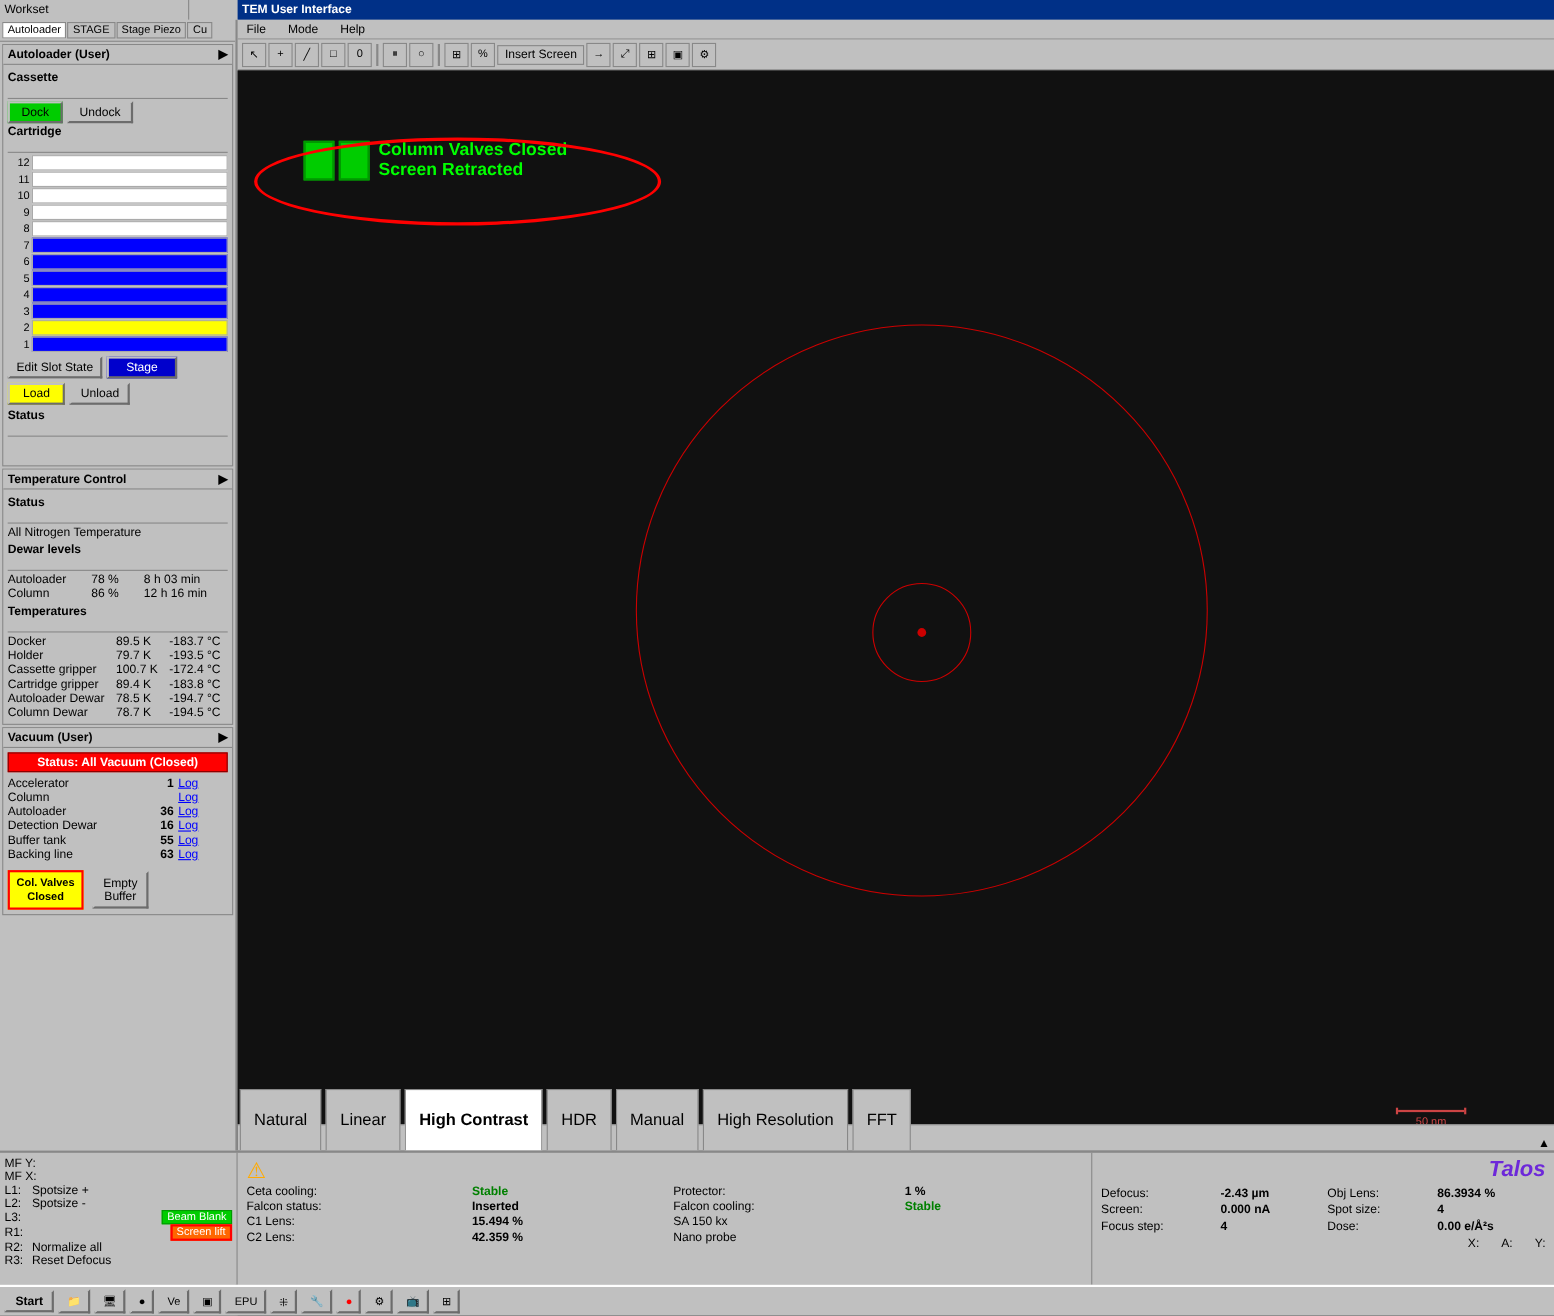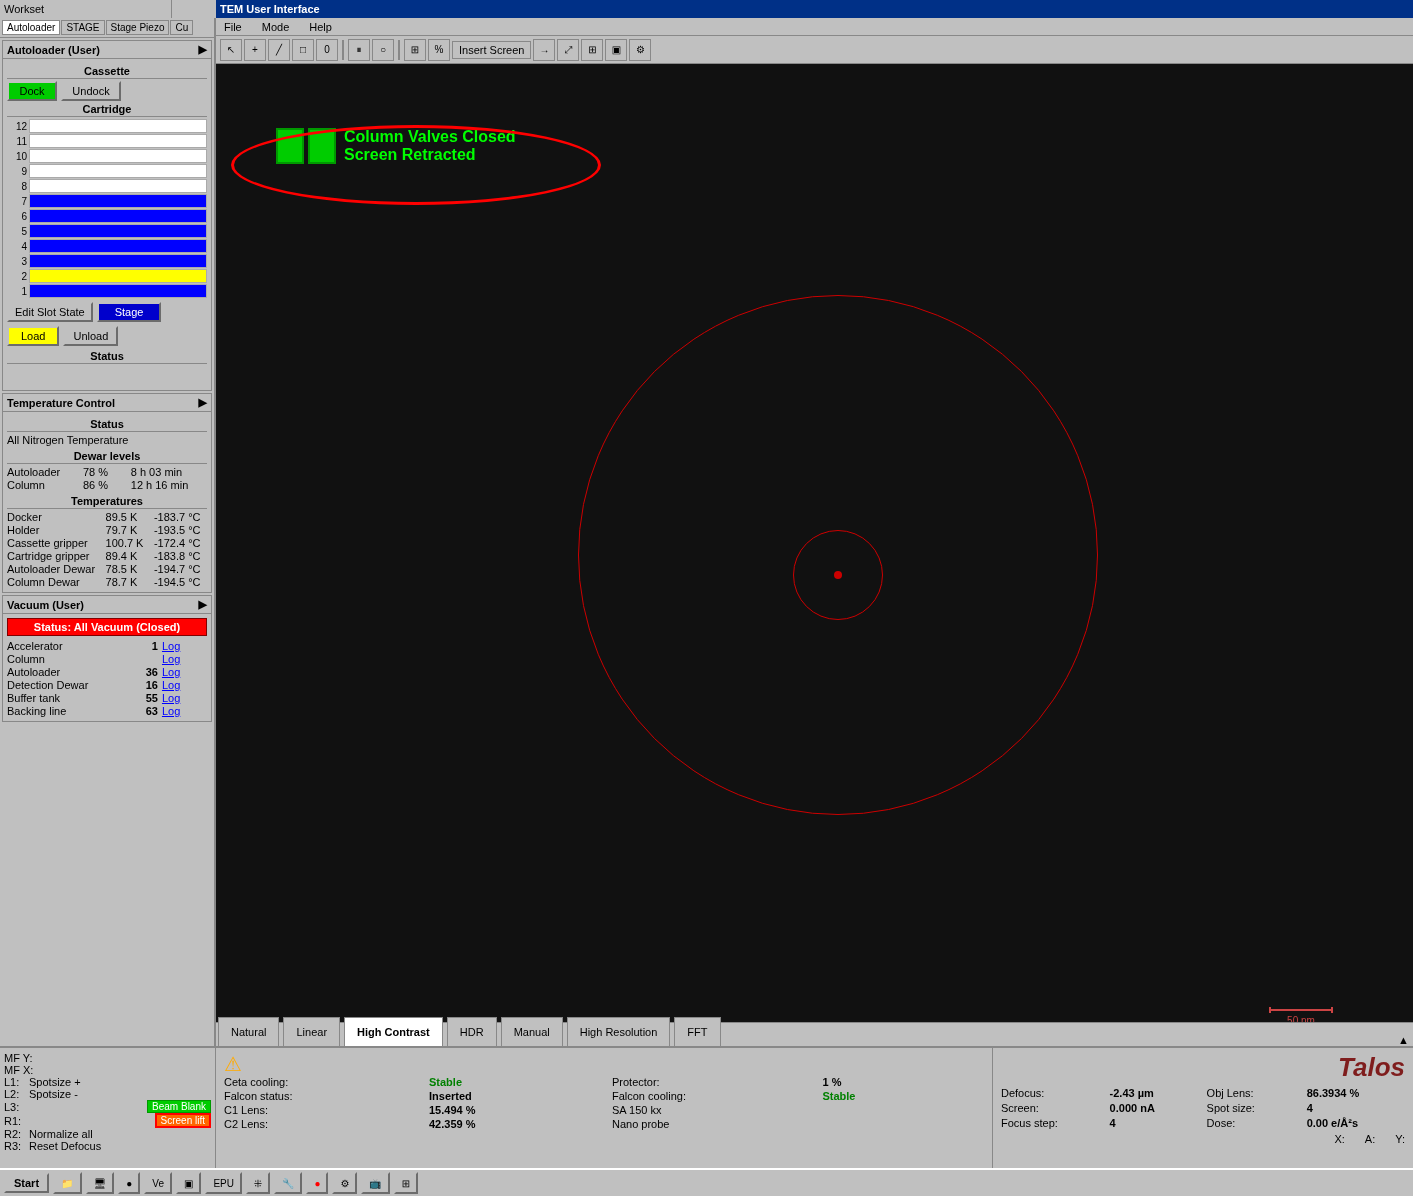--- a/index.html
+++ b/index.html
@@ -31,7 +31,7 @@
     .section { border: 1px solid #888; margin: 2px; background: #c0c0c0; }
     .section-header { background: #c0c0c0; padding: 2px 4px; font-weight: bold; display: flex; justify-content: space-between; align-items: center; border-bottom: 1px solid #888; }
     .section-body { padding: 4px; }
-    .group-label { font-weight: bold; margin: 2px 0; border-bottom: 1px solid #888; padding-bottom: 1px; text-align: center; }
+    .group-label { font-weight: bold; margin: 2px 0; border-bottom: 1px solid #888; padding-bottom: 12px; }
 
     
     .cassette-row { display: flex; align-items: center; margin: 1px 0; gap: 2px; }

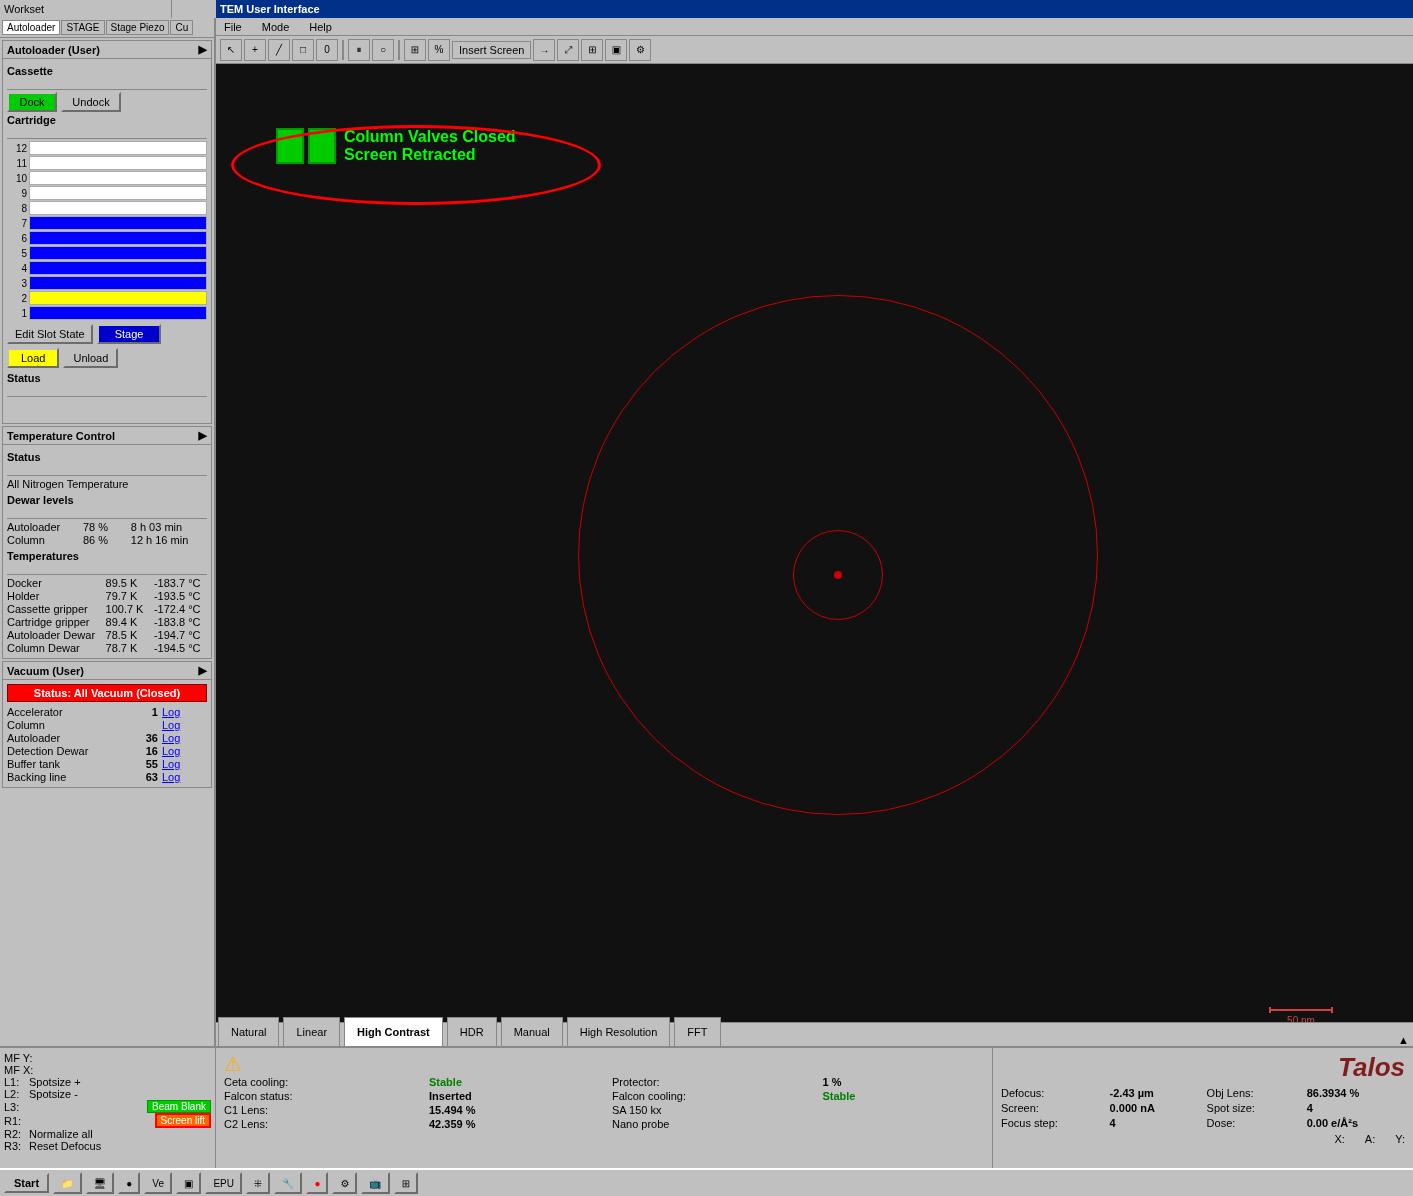--- a/index.html
+++ b/index.html
@@ -302,6 +302,10 @@
         <span class="val">63</span>
         <span class="log-link">Log</span>
       </div>
+      <div style="display:flex; gap:8px; margin-top:8px; align-items:center;">
+        <button class="col-valves-btn" style="line-height:1.3;">Col. Valves<br>Closed</button>
+        <button class="empty-buffer-btn">Empty<br>Buffer</button>
+      </div>
     </div>
   </div>
 </div>

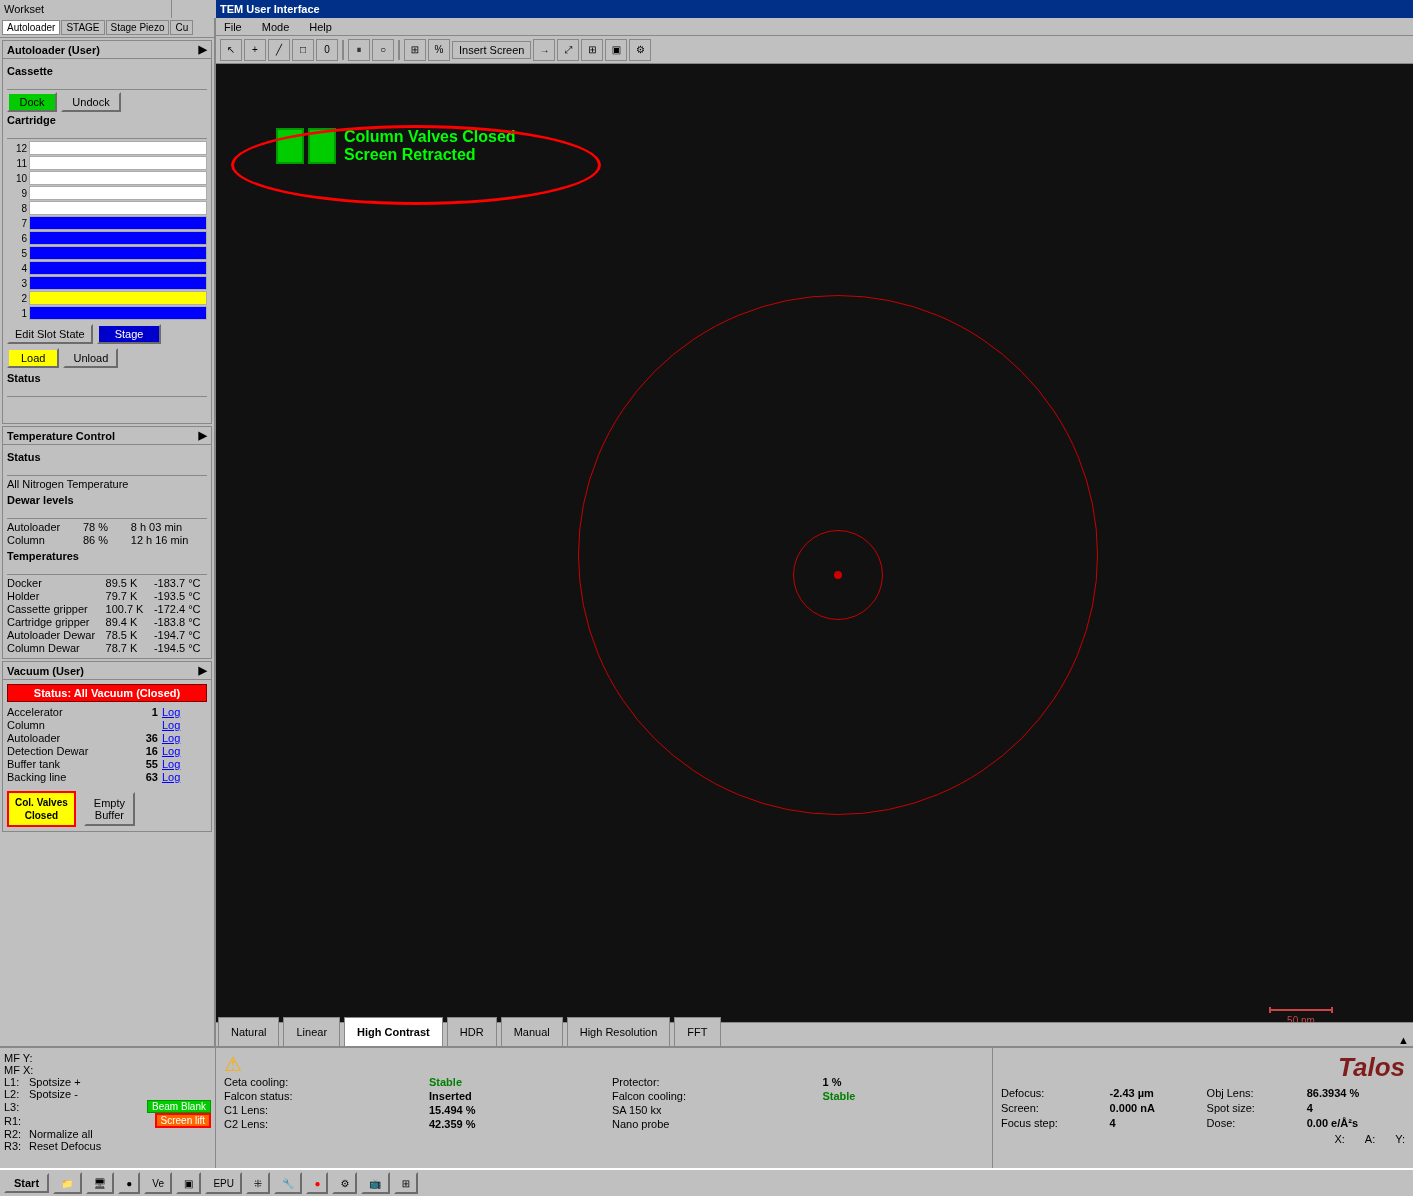--- a/index.html
+++ b/index.html
@@ -83,7 +83,7 @@
 
     
     .mode-tabs { position: absolute; bottom: 150px; left: 216px; right: 0; height: 24px; background: #c0c0c0; display: flex; align-items: flex-end; border-top: 1px solid #888; }
-    .mode-tab { padding: 8px 12px; border: 1px solid #888; border-bottom: none; background: #c0c0c0; cursor: pointer; font-size: 11px; margin-right: 2px; margin-left: 2px; margin-top: 2px; }
+    .mode-tab { padding: 19px 12px; border: 1px solid #888; border-bottom: none; background: #c0c0c0; cursor: pointer; font-size: 15px; margin-right: 2px; margin-left: 2px; margin-top: 2px; }
     .mode-tab.active { background: white; font-weight: bold; }
 
     

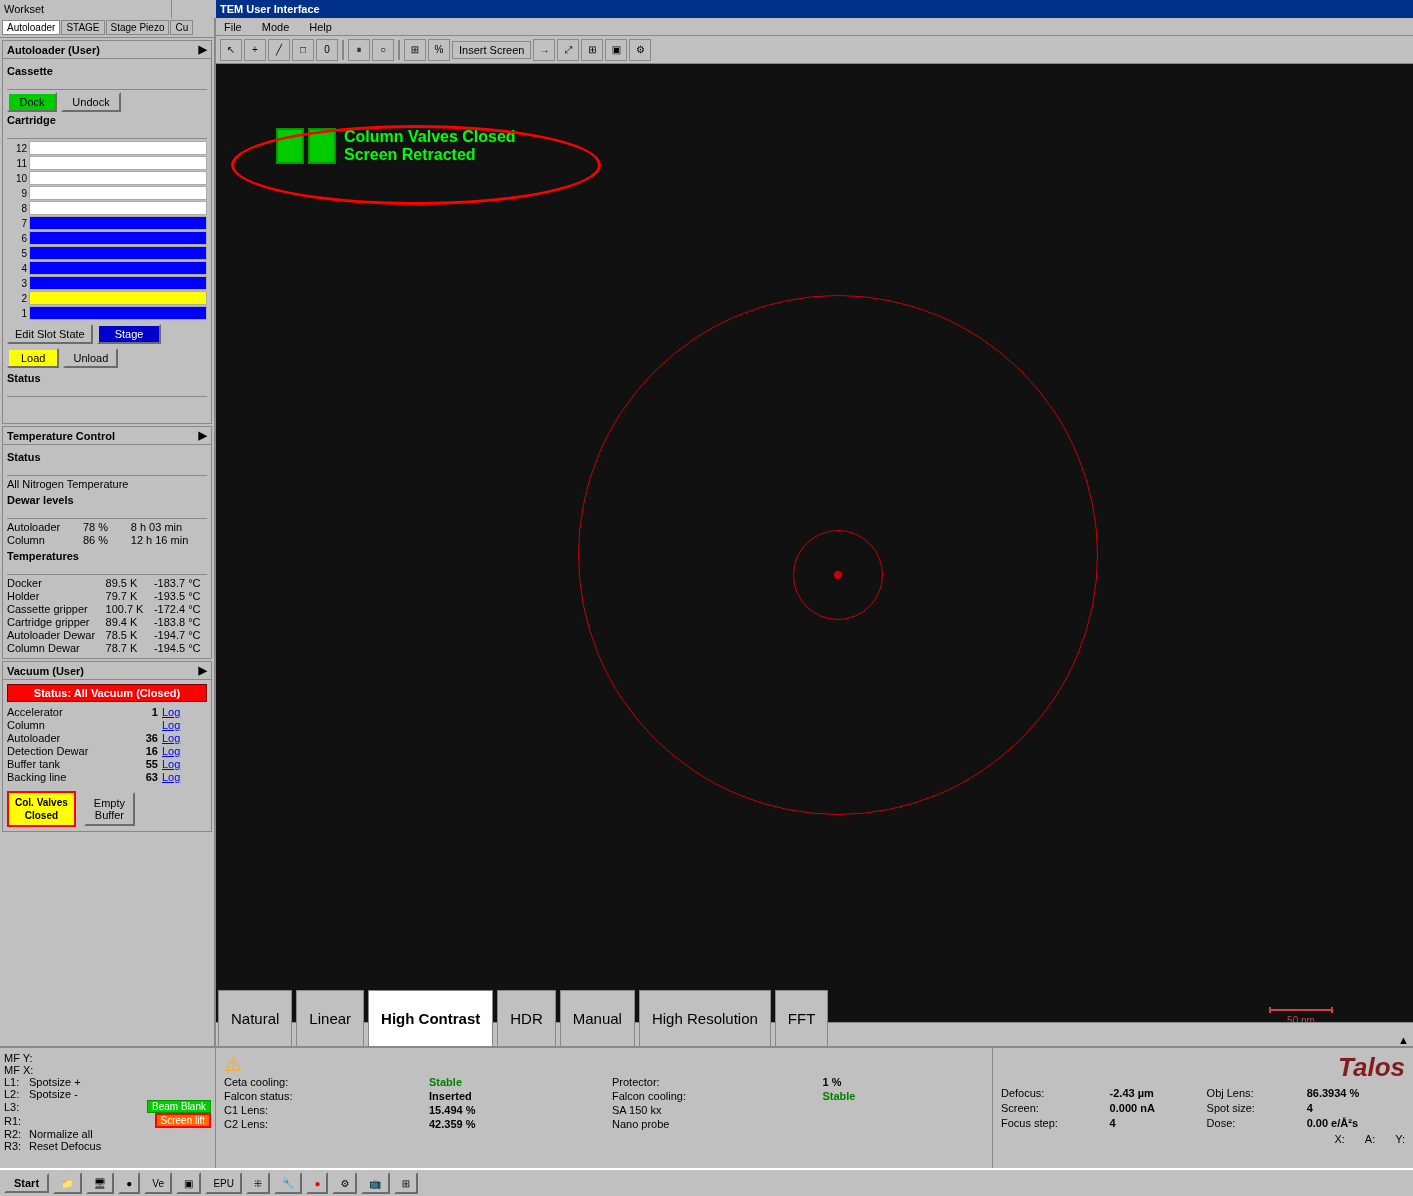--- a/index.html
+++ b/index.html
@@ -417,7 +417,7 @@
 
   <div class="bottom-right">
     <div style="display:flex; justify-content:flex-end; margin-bottom:4px;">
-      <span style="font-size:26px; font-weight:bold; font-style:italic; color:#7f1d1d;">Talos</span>
+      <span style="font-size:20px; font-weight:bold; font-style:italic; color:#6d28d9;">Talos</span>
     </div>
     <div class="defocus-grid">
       <span>Defocus:</span>

